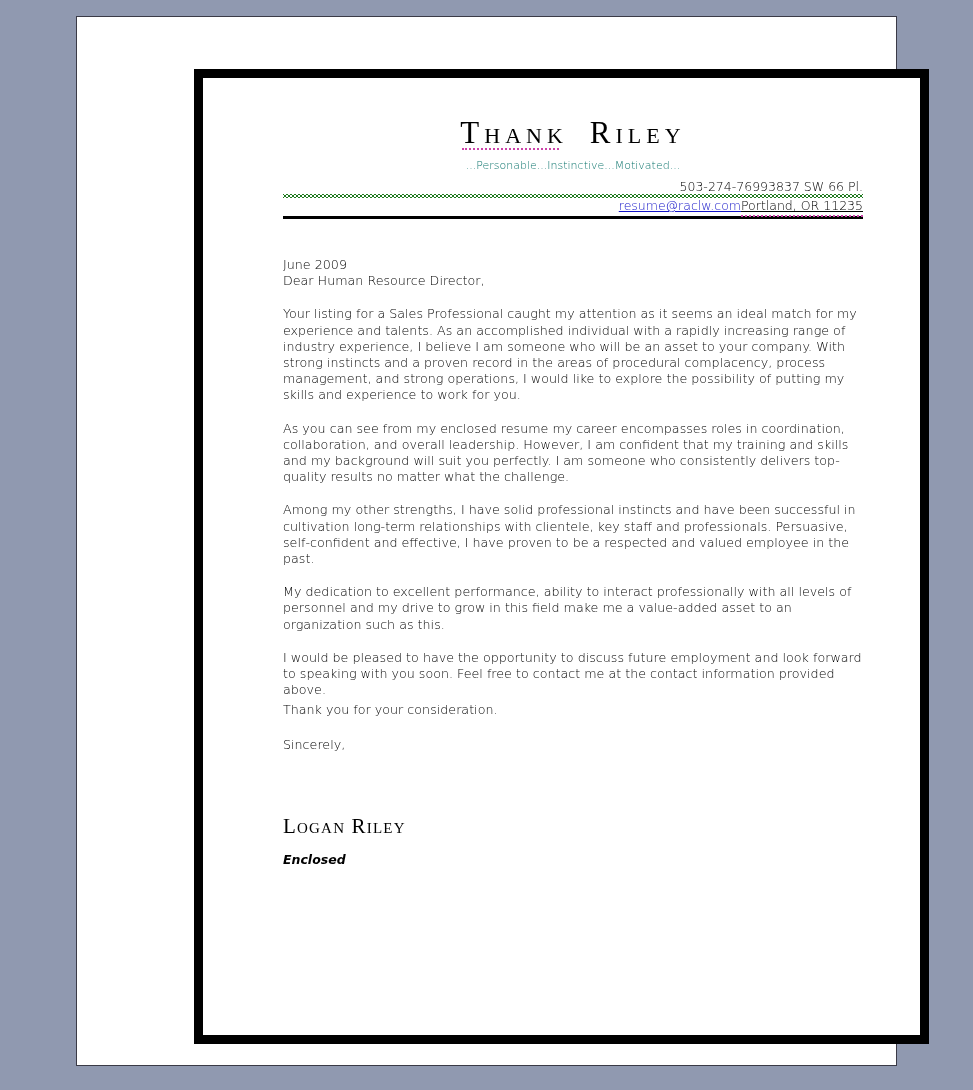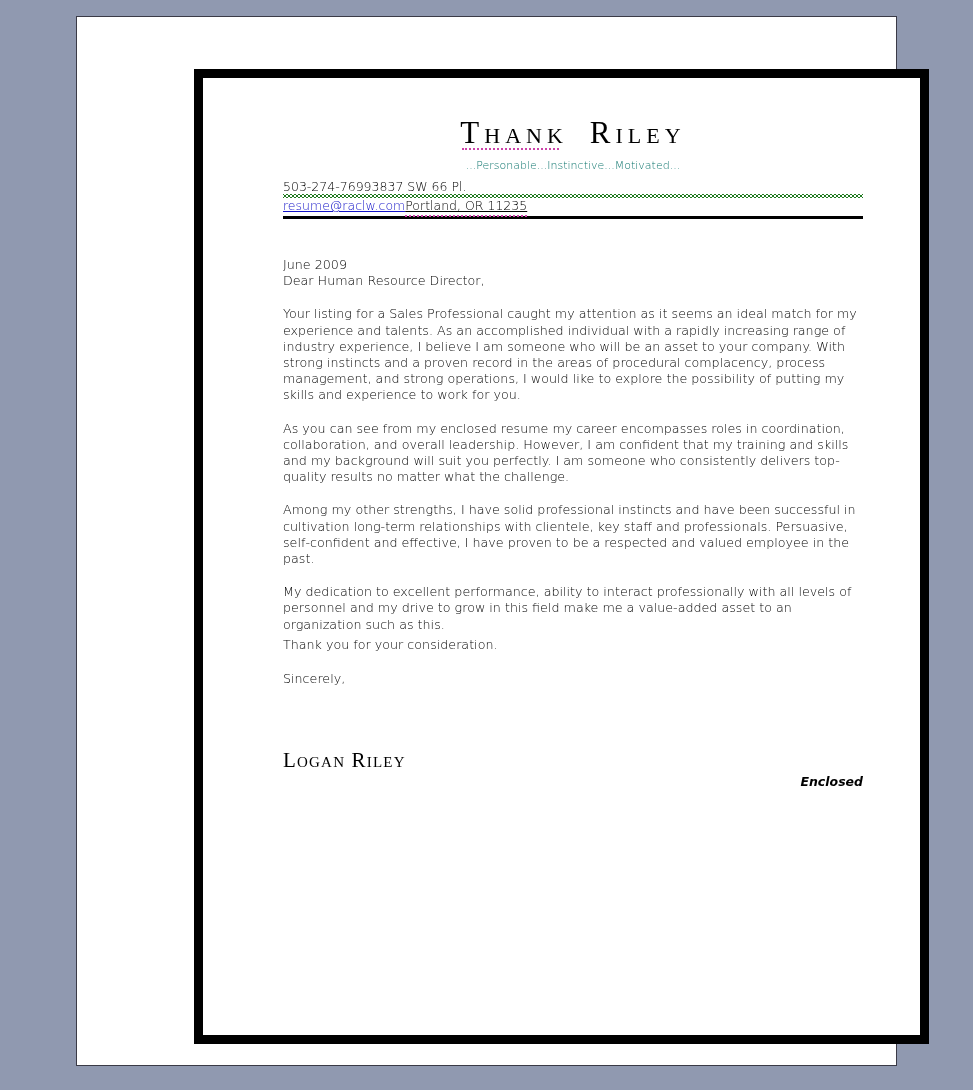--- a/index.html
+++ b/index.html
@@ -95,7 +95,7 @@
   }
   .contact-row {
     display: flex;
-    justify-content: flex-start;
+    justify-content: flex-end;
     align-items: flex-end;
     font-family: "DejaVu Sans", sans-serif;
     font-size: 12.5px;

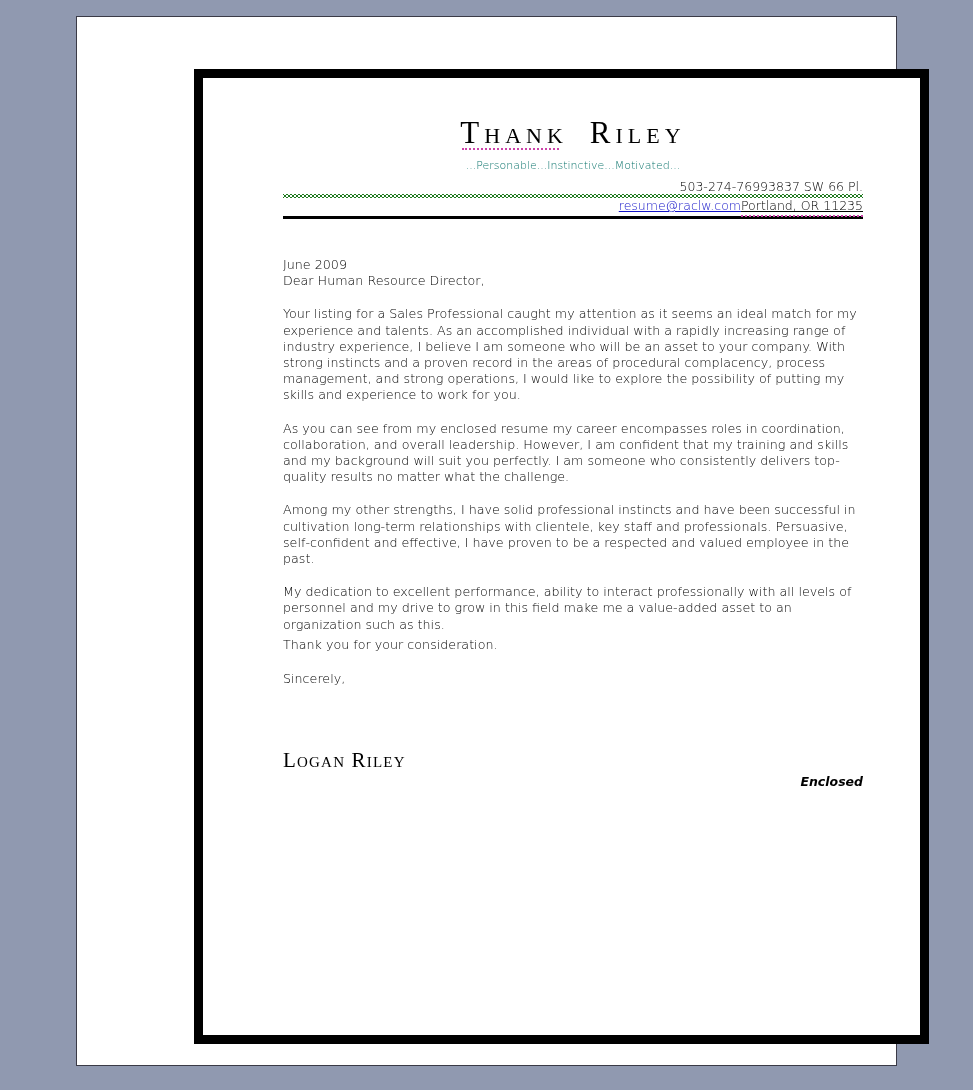--- a/index.html
+++ b/index.html
@@ -216,6 +216,7 @@
       <div class="body-text para">As you can see from my enclosed resume my career encompasses roles in coordination, collaboration, and overall leadership. However, I am confident that my training and skills and my background will suit you perfectly. I am someone who consistently delivers top-quality results no matter what the challenge.</div>
       <div class="body-text para">Among my other strengths, I have solid professional instincts and have been successful in cultivation long-term relationships with clientele, key staff and professionals. Persuasive, self-confident and effective, I have proven to be a respected and valued employee in the past.</div>
       <div class="body-text para">My dedication to excellent performance, ability to interact professionally with all levels of personnel and my drive to grow in this field make me a value-added asset to an organization such as this.</div>
+      <div class="body-text para">I would be pleased to have the opportunity to discuss future employment and look forward to speaking with you soon. Feel free to contact me at the contact information provided above.</div>
 
       <div class="body-text closing-thanks">Thank you for your consideration.</div>
 

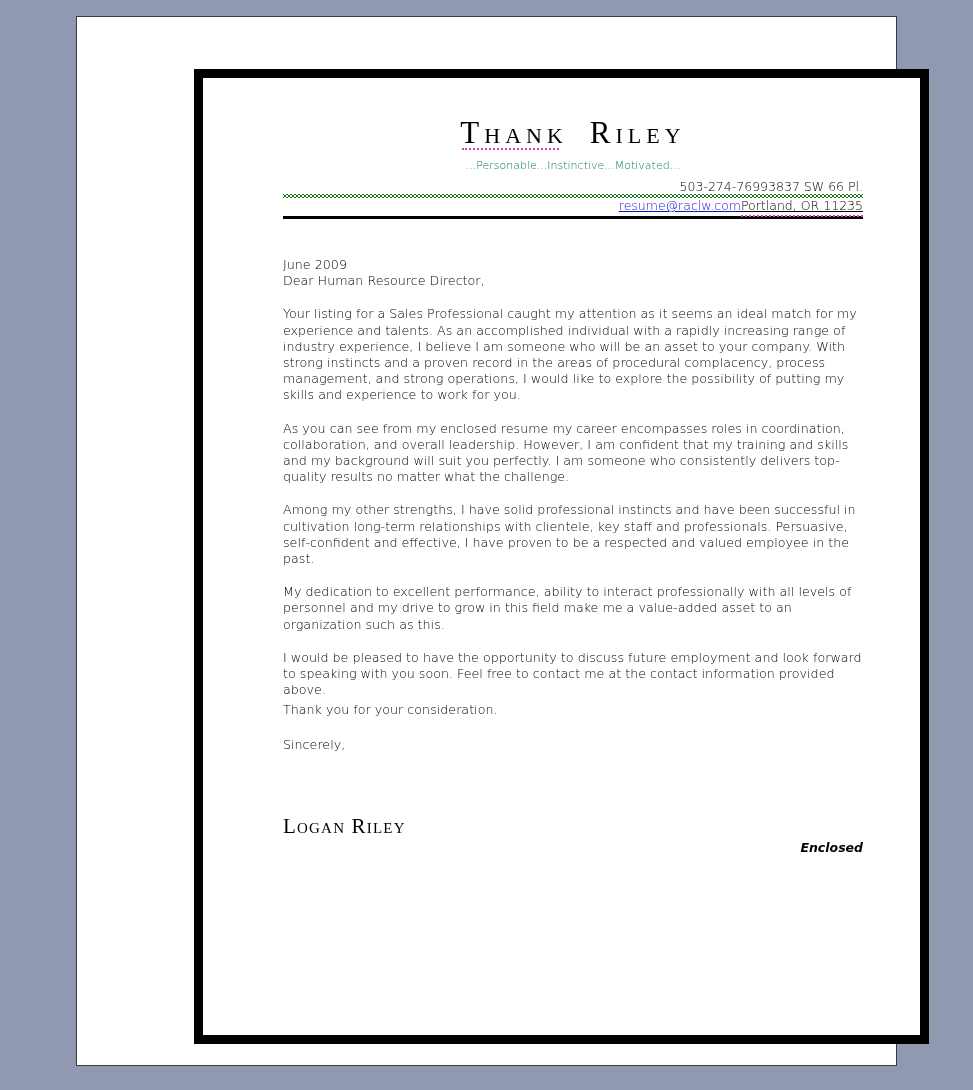--- a/index.html
+++ b/index.html
@@ -170,8 +170,7 @@
     font-style: italic;
     font-weight: bold;
     color: #000;
-    margin-top: 1px;
-    text-align: right;
+    margin-top: 13px;
   }
 </style>
 </head>

